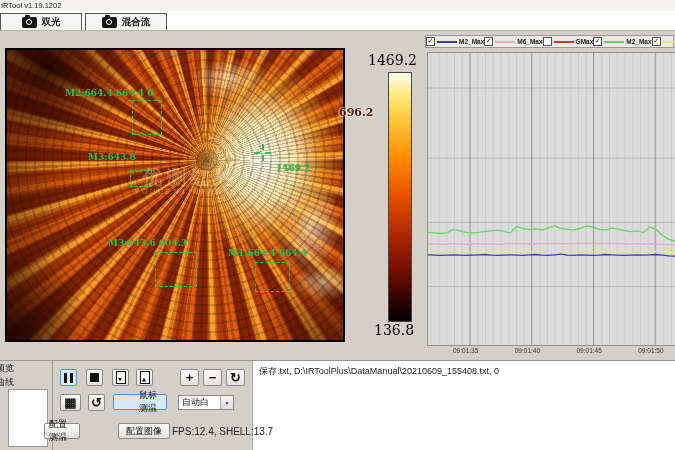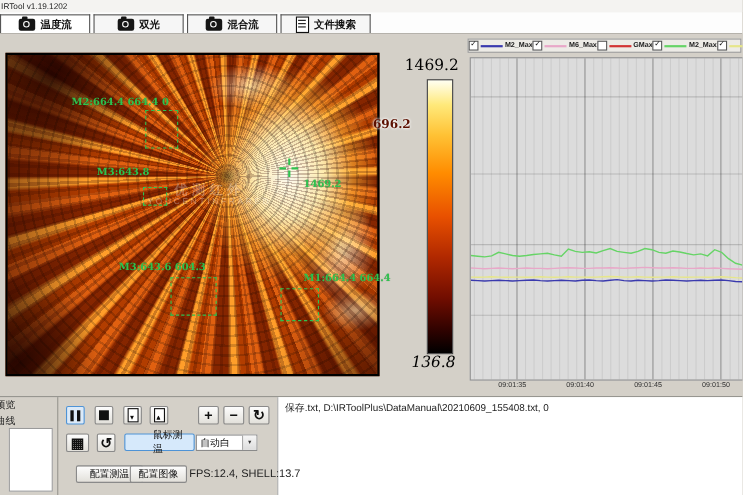--- a/index.html
+++ b/index.html
@@ -103,10 +103,6 @@
 <div class="titlebar">IRTool v1.19.1202</div>
 
 <div class="tabbar" id="tabbar">
-    <div class="tab sel">
-      <span class="cam-icon"></span>
-      <span>温度流</span>
-    </div>
     <div class="tab">
       <span class="cam-icon"></span>
       <span>双光</span>

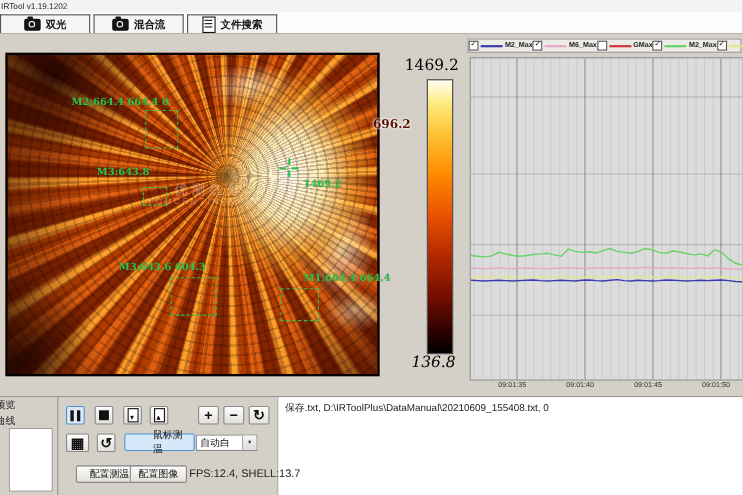--- a/index.html
+++ b/index.html
@@ -110,10 +110,6 @@
     <div class="tab">
       <span class="cam-icon"></span>
       <span>混合流</span>
-    </div>
-    <div class="tab">
-      <span class="docpage-icon"></span>
-      <span>文件搜索</span>
     </div>
   </div>
 

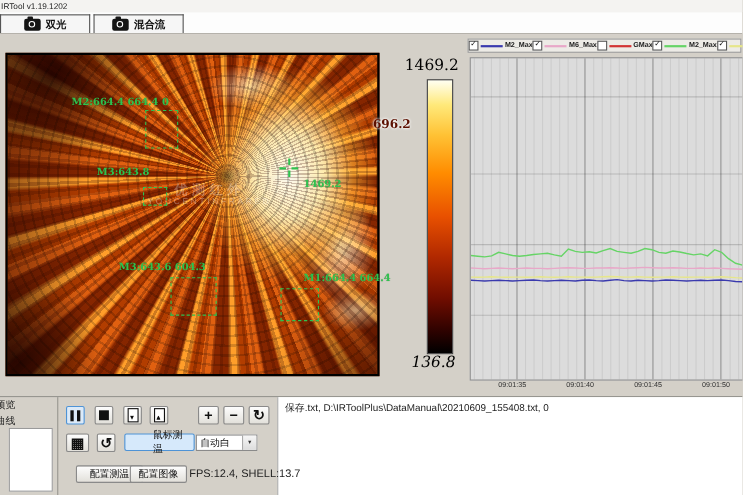--- a/index.html
+++ b/index.html
@@ -42,7 +42,7 @@
       background:repeating-conic-gradient(from 2deg at 59.5% 38%, rgba(60,10,0,.25) 0deg 1deg, rgba(0,0,0,0) 1deg 2.6deg);}
   .thermal-overlay{position:absolute;left:5px;top:48px;width:340px;height:294px;pointer-events:none;}
   .wm{position:absolute;left:38%;top:40%;text-align:center;color:rgba(255,255,255,.28);line-height:1.1;}
-  .wm .cjk{font-size:12px;font-weight:bold;letter-spacing:4px;}
+  .wm .cjk{font-size:20px;font-weight:bold;letter-spacing:4px;}
   .wm .latin{font-size:7.5px;letter-spacing:2.5px;color:rgba(255,255,255,.34);}
   .ann{position:absolute;color:#2fc24f;font-family:"DejaVu Serif",serif;font-size:9px;font-weight:bold;white-space:nowrap;text-shadow:0 0 1px rgba(0,60,0,.4);}
   .ann-rect{position:absolute;border:1px dashed #2fc24f;}

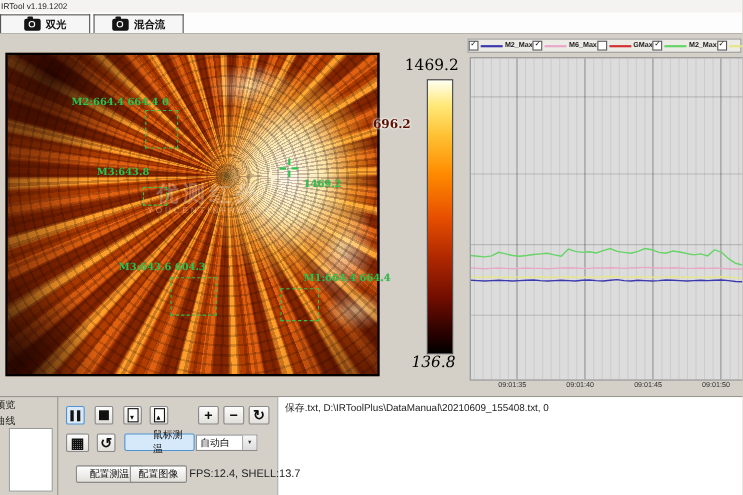--- a/index.html
+++ b/index.html
@@ -129,7 +129,7 @@
       <div class="crosshair" style="left: 249px; top: 96px;"></div>
       <div class="ann" style="left: 103px; top: 190px;">M3:643.6 604.3</div>
       <div class="ann-rect" style="left: 150px; top: 204px; width: 40px; height: 33px;"></div>
-      <div class="ann" style="left: 223px; top: 200px; margin-left: 48px;">M1:664.4 664.4</div>
+      <div class="ann" style="left: 223px; top: 200px;">M1:664.4 664.4</div>
       <div class="ann-rect" style="left: 250px; top: 214px; width: 33px; height: 28px;"></div>
       <div class="ann edge-max" style="left: 334px; top: 58px;">696.2</div>
     </div>

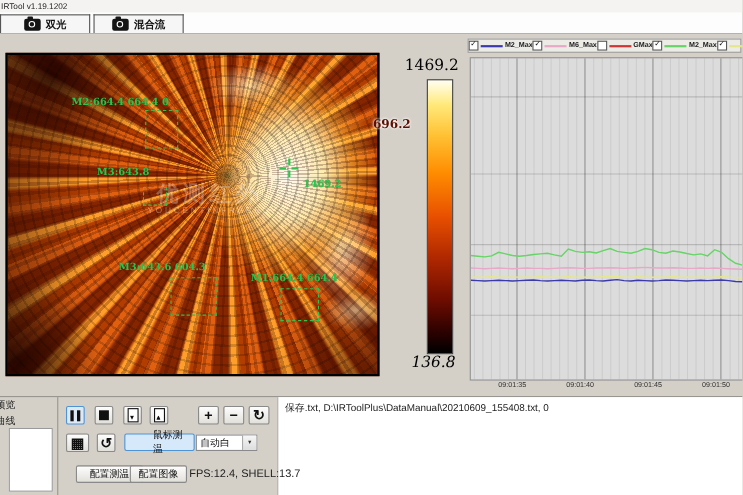--- a/index.html
+++ b/index.html
@@ -56,7 +56,7 @@
         background:linear-gradient(to bottom,#fffff2 0%,#ffe97a 9%,#ffc235 20%,#ff8c00 34%,#e85000 50%,#b02800 65%,#700d00 80%,#2d0200 92%,#000 100%);}
   .cbar-max,.cbar-min{position:absolute;font-family:"DejaVu Serif",serif;font-size:14px;color:#000;}
   .cbar-max{left:368px;top:52px;}
-  .cbar-min{left:374px;top:322px;font-style:italic;}
+  .cbar-min{left:374px;top:322px;}
 
   
   .chartpanel{position:absolute;left:425px;top:35px;width:250px;height:323px;}

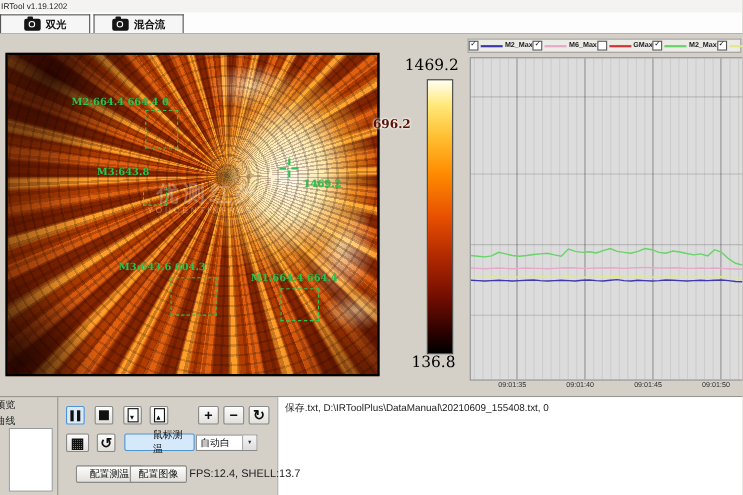--- a/index.html
+++ b/index.html
@@ -255,7 +255,7 @@
   <div class="tbtn" style="left:88px;top:33px;">
       <span class="glyph-txt">↺</span>
     </div>
-  <div class="wbtn blue" style="left:113px;top:33px;width:64px;padding-left:25px;">鼠标测温</div>
+  <div class="wbtn blue" style="left:113px;top:33px;width:54px;padding-left:25px;">鼠标测温</div>
   <div class="dropdown" style="left:178px;top:34px;">
     <span class="dd-label">自动白</span>
     <span class="dd-arrow">▼</span>

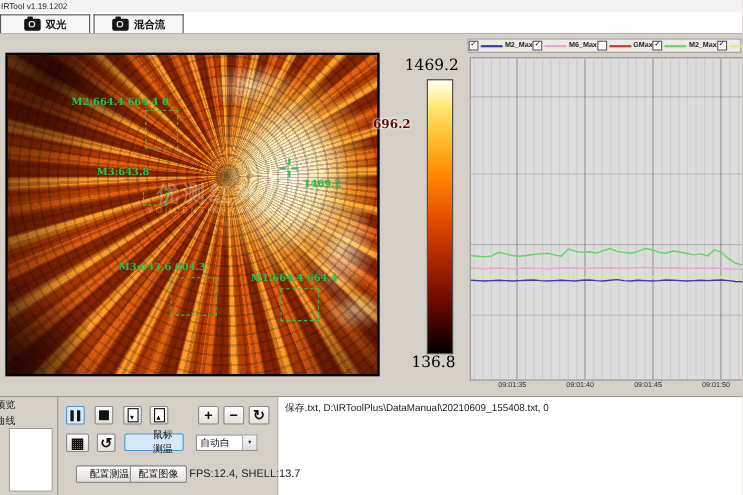--- a/index.html
+++ b/index.html
@@ -261,7 +261,7 @@
     <span class="dd-arrow">▼</span>
   </div>
 
-  <div class="wbtn" style="left:69px;top:62px;width:61px;">配置测温</div>
+  <div class="wbtn" style="left:44px;top:62px;width:36px;">配置测温</div>
   <div class="wbtn" style="left:118px;top:62px;width:52px;">配置图像</div>
 
   <div class="logpanel">

